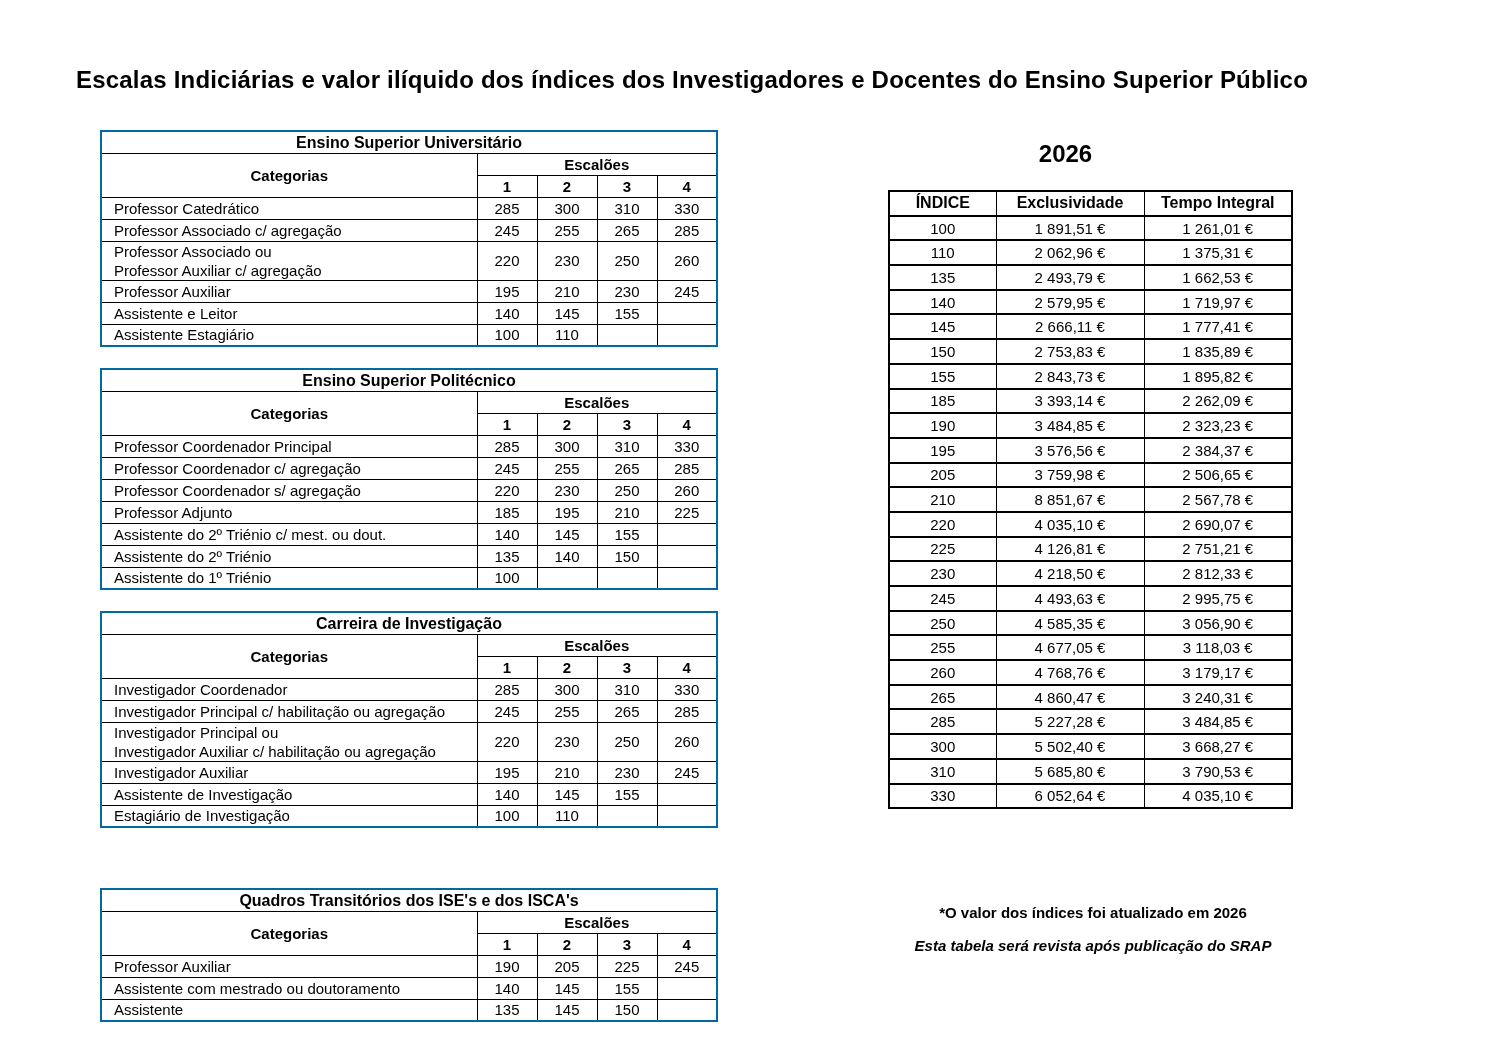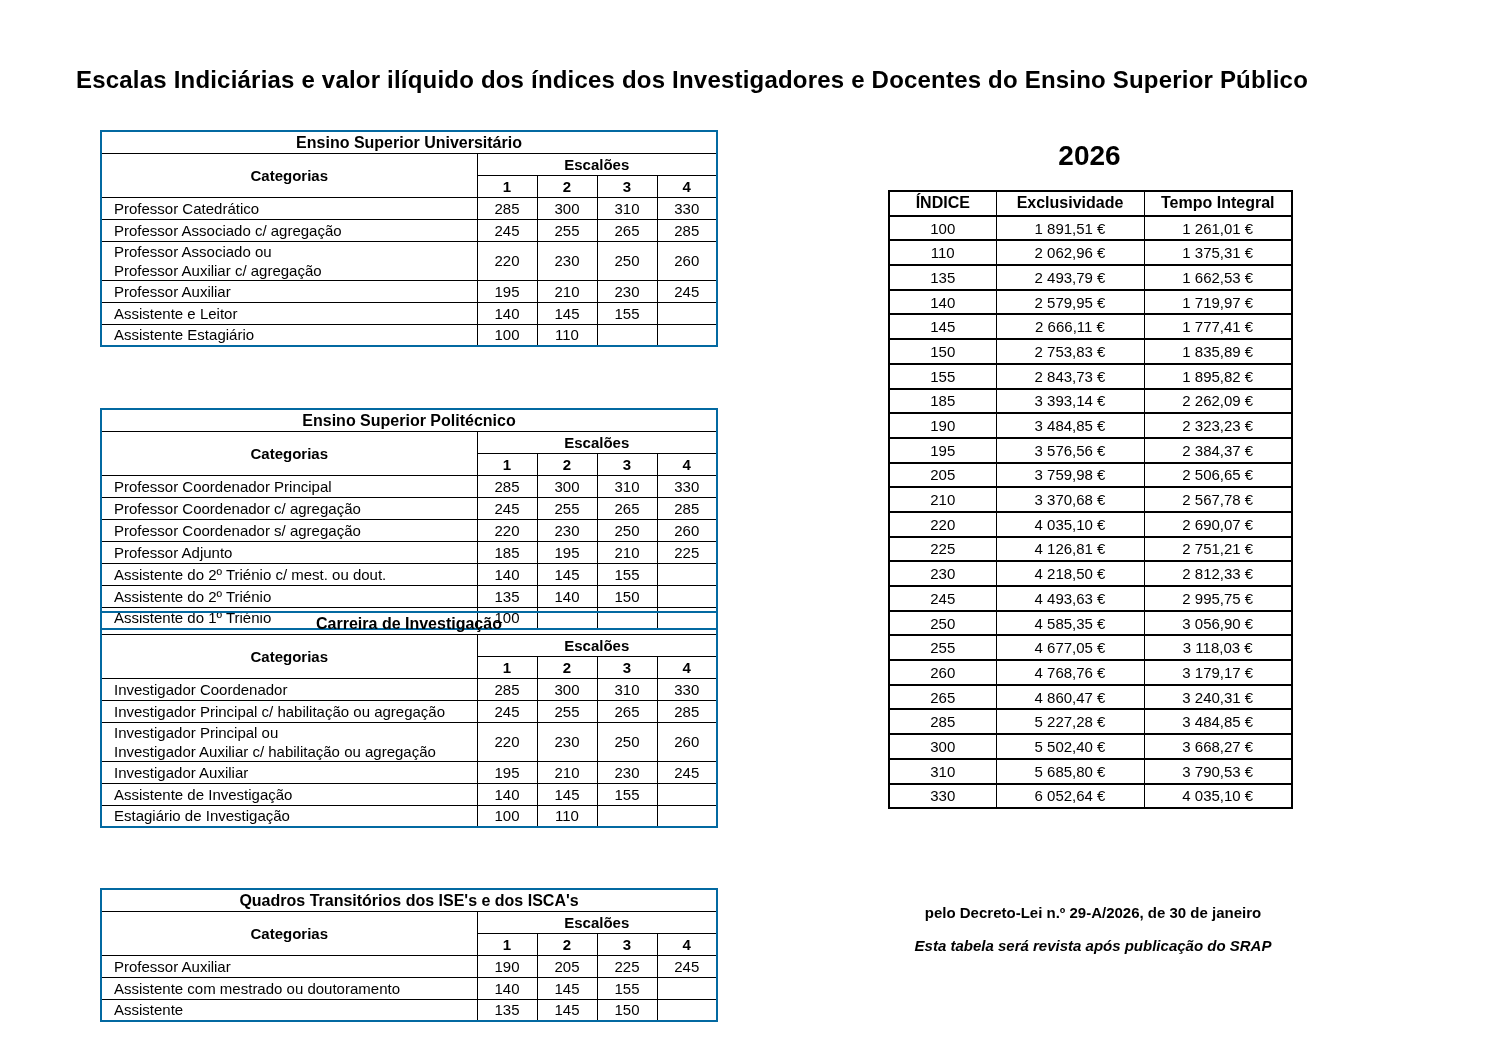--- a/index.html
+++ b/index.html
@@ -63,9 +63,9 @@
   
   .year-heading {
     position: absolute;
-    left: 888px; top: 140px; width: 403px;
+    left: 864px; top: 140px; width: 403px;
     text-align: center;
-    font-size: 28px;
+    font-size: 24px;
     font-weight: bold;
   }
   table.index-table {

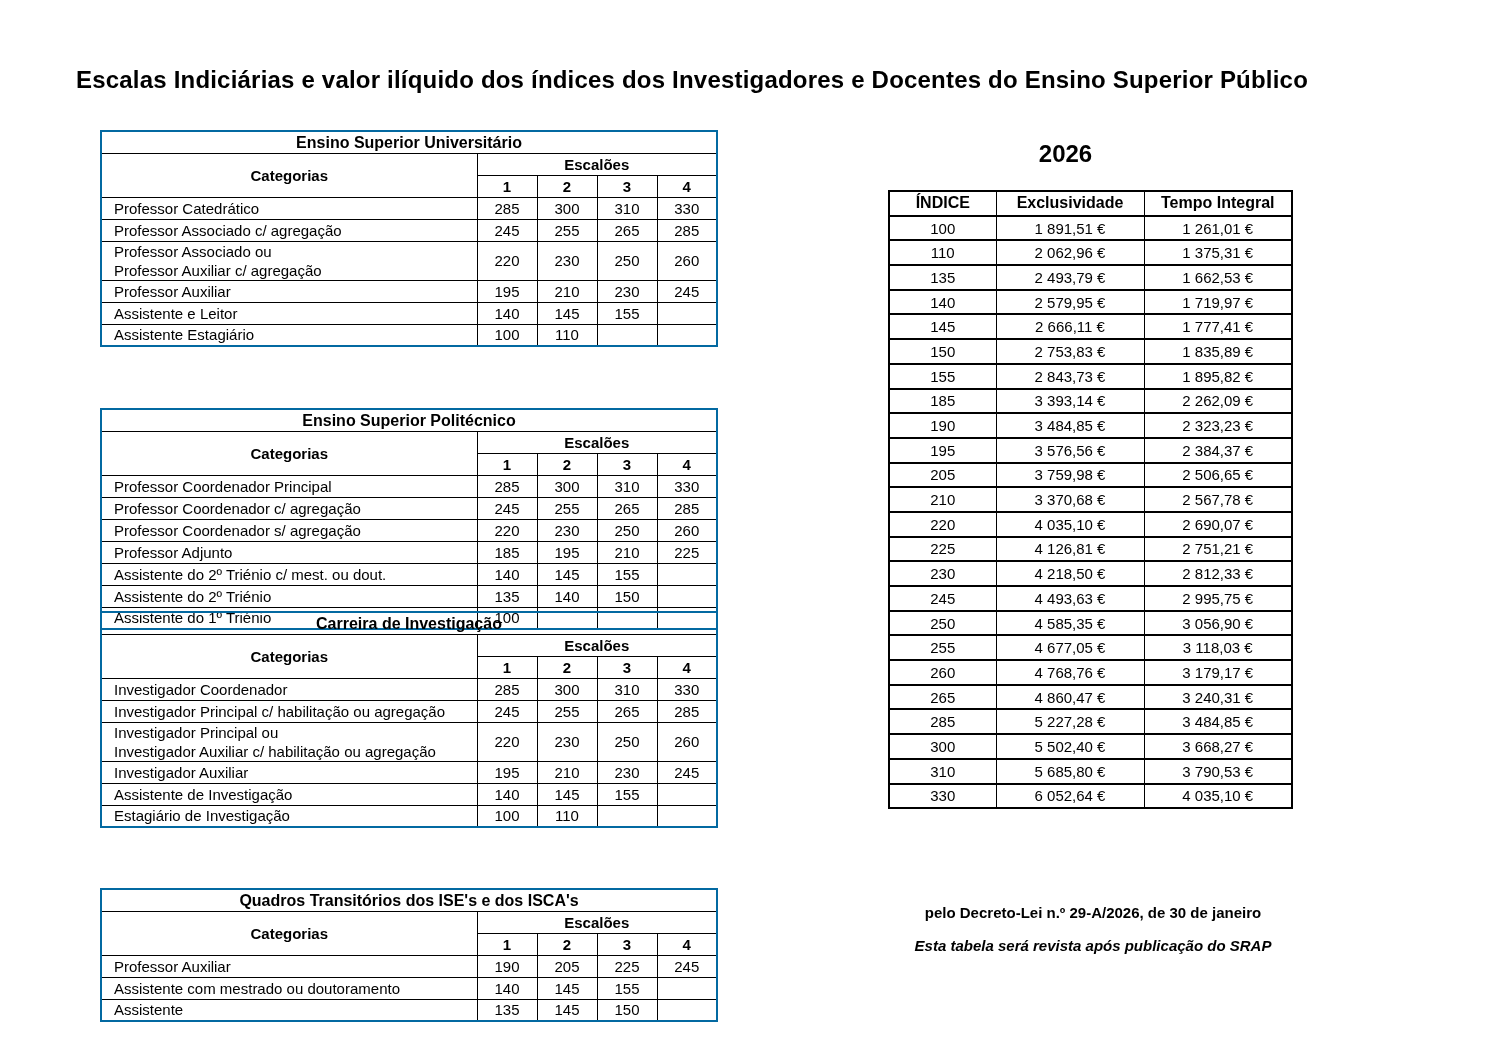--- a/index.html
+++ b/index.html
@@ -56,7 +56,7 @@
   table.scale-table td.t-val { text-align: center; }
 
   #scale-table-0 { top: 130px; }
-  #scale-table-1 { top: 368px; margin-top: 40px; }
+  #scale-table-1 { top: 368px; }
   #scale-table-2 { top: 611px; }
   #scale-table-3 { top: 888px; }
 

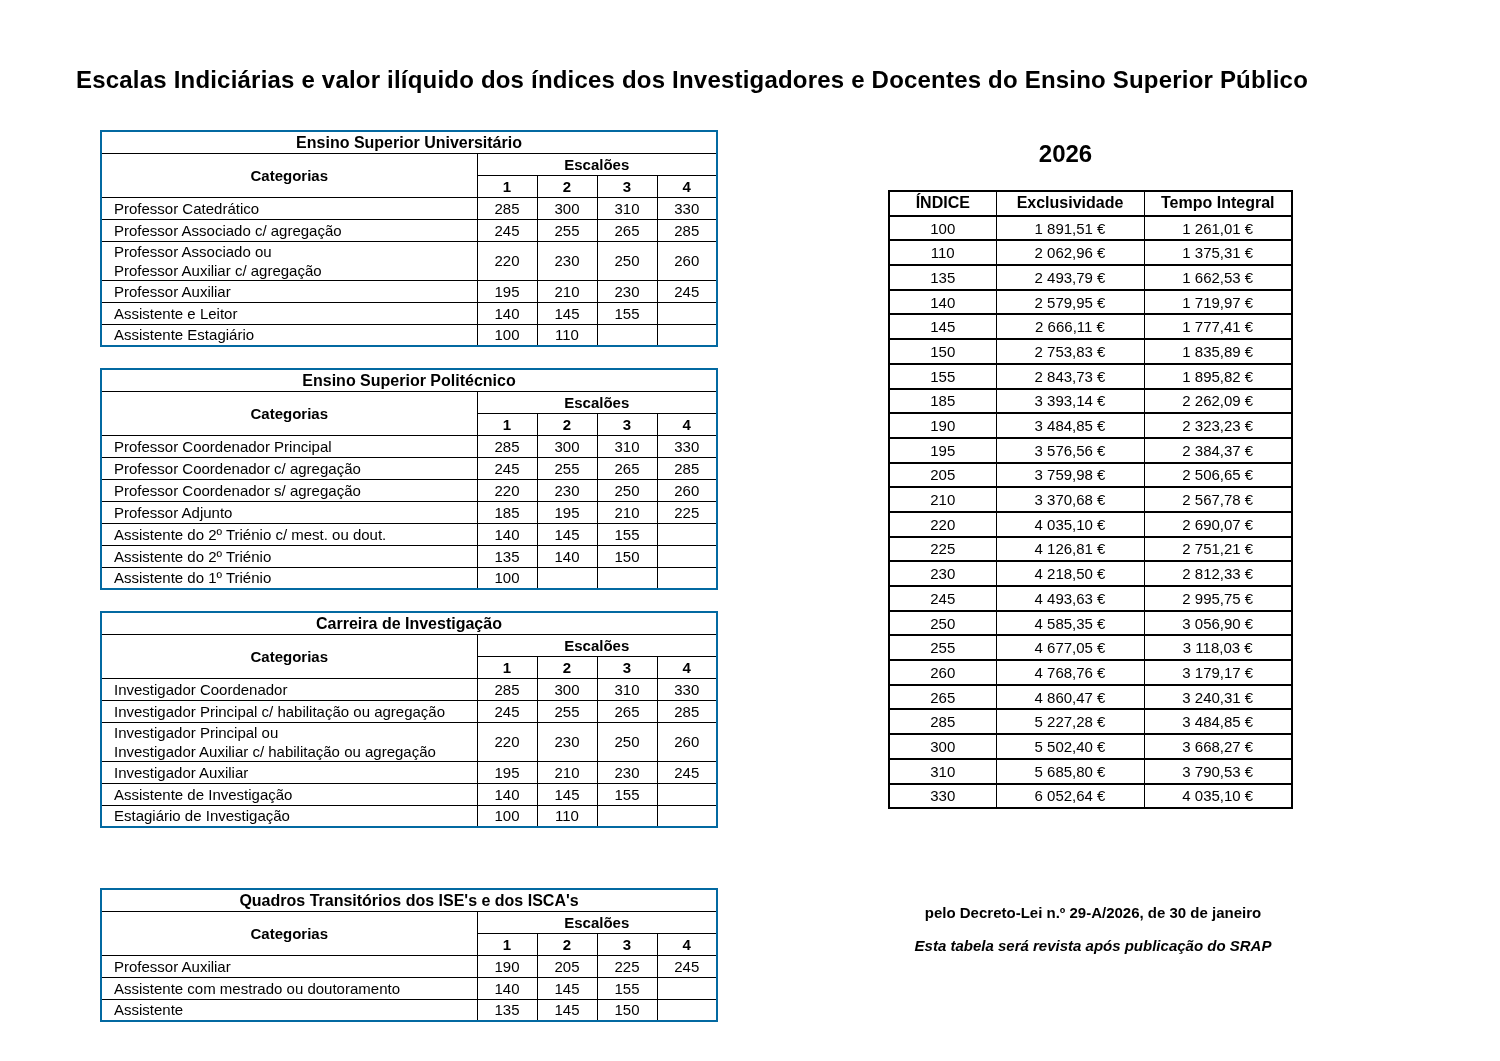--- a/index.html
+++ b/index.html
@@ -433,7 +433,7 @@
       </tr>
       <tr>
         <td class="i-idx">210</td>
-        <td class="i-val">3 370,68 €</td>
+        <td class="i-val">8 851,67 €</td>
         <td class="i-val">2 567,78 €</td>
       </tr>
       <tr>

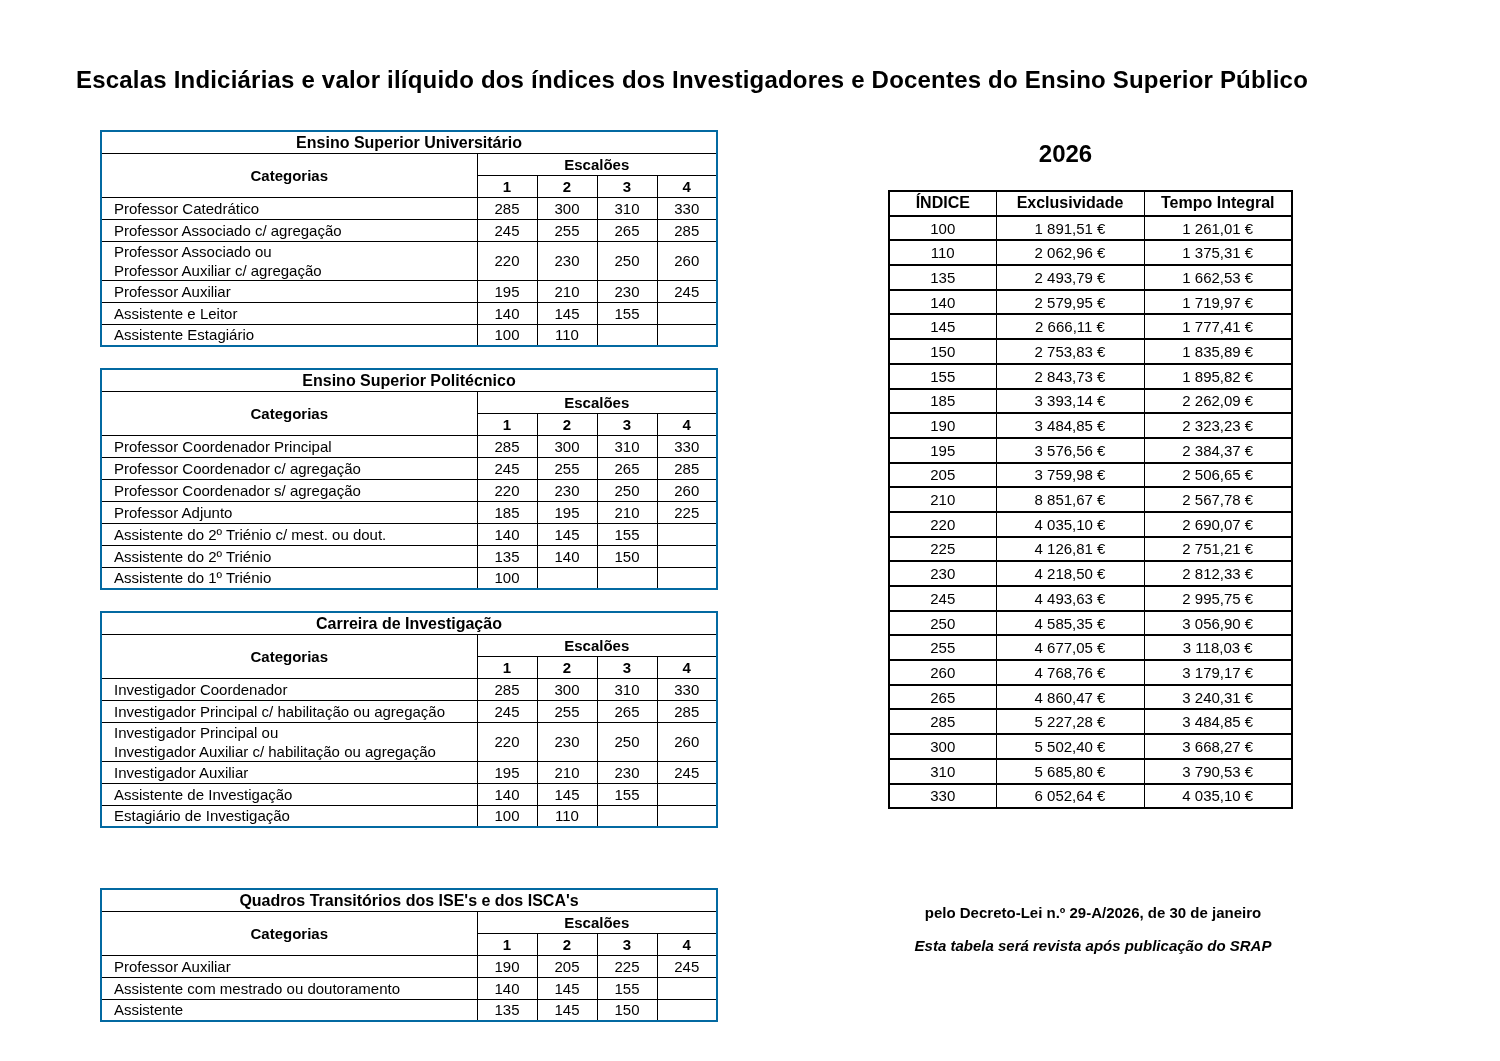--- a/index.html
+++ b/index.html
@@ -500,6 +500,7 @@
 </table>
 
 <div class="footnotes">
+  <span class="fn-line">*O valor dos índices foi atualizado em 2026</span>
   <span class="fn-line">pelo Decreto-Lei n.º 29-A/2026, de 30 de janeiro</span>
   <span class="fn-line fn-gap">Esta tabela será revista após publicação do SRAP</span>
 </div>

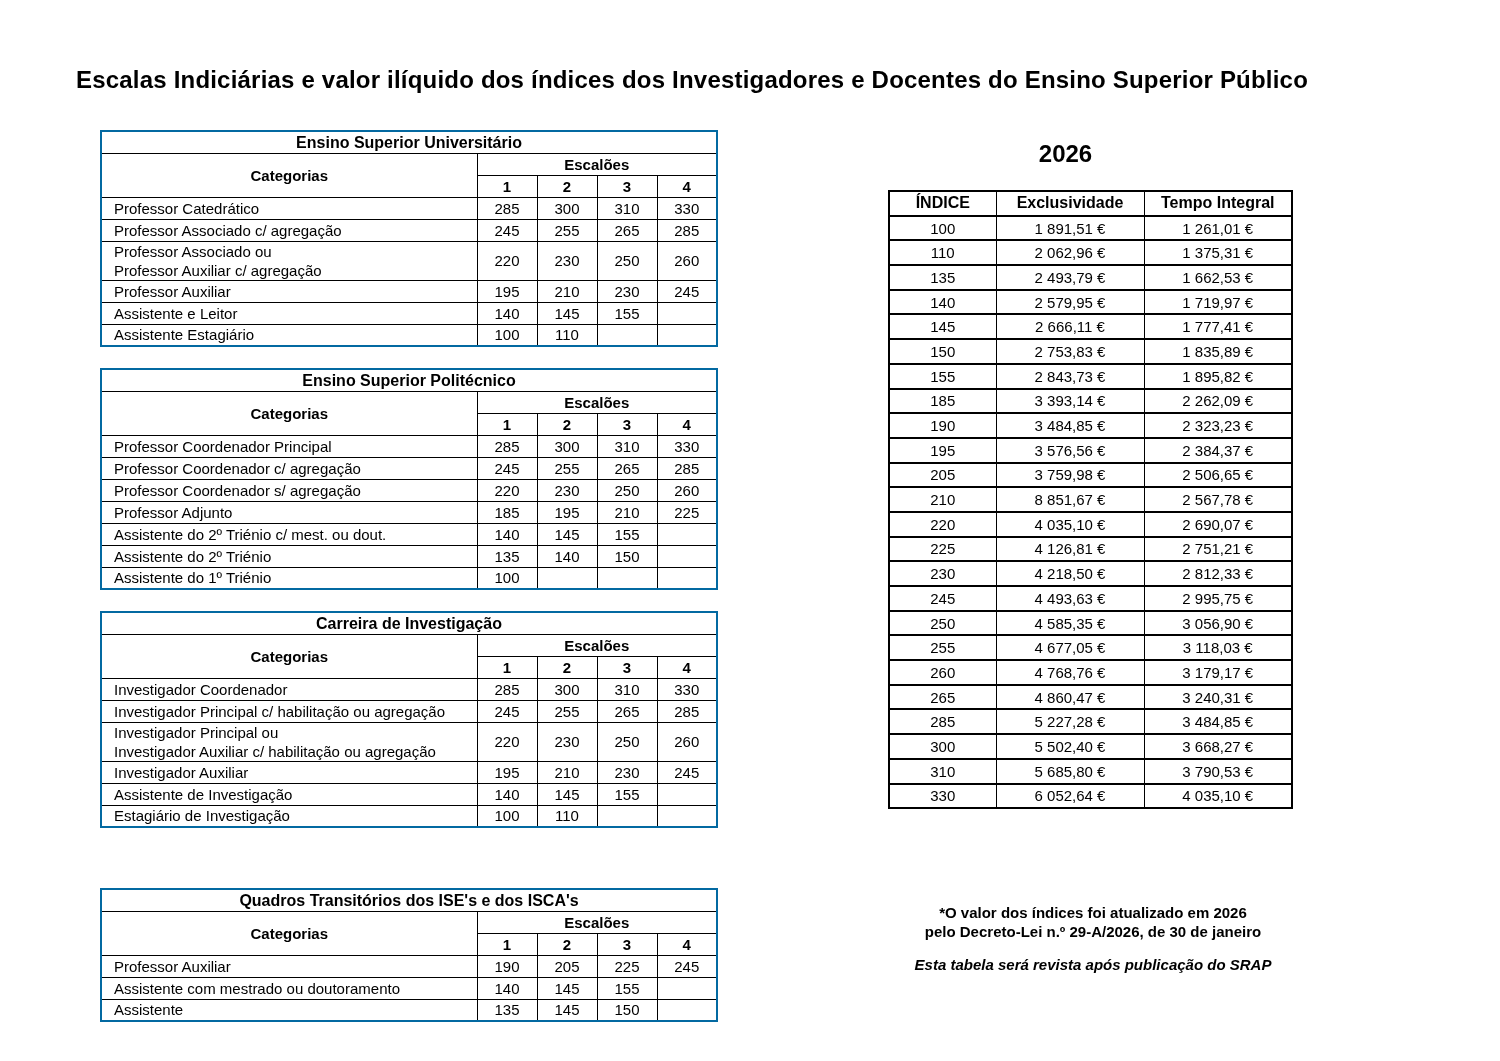--- a/index.html
+++ b/index.html
@@ -501,7 +501,6 @@
 
 <div class="footnotes">
   <span class="fn-line">*O valor dos índices foi atualizado em 2026</span>
-  <span class="fn-line">pelo Decreto-Lei n.º 29-A/2026, de 30 de janeiro</span>
   <span class="fn-line fn-gap">Esta tabela será revista após publicação do SRAP</span>
 </div>
 

